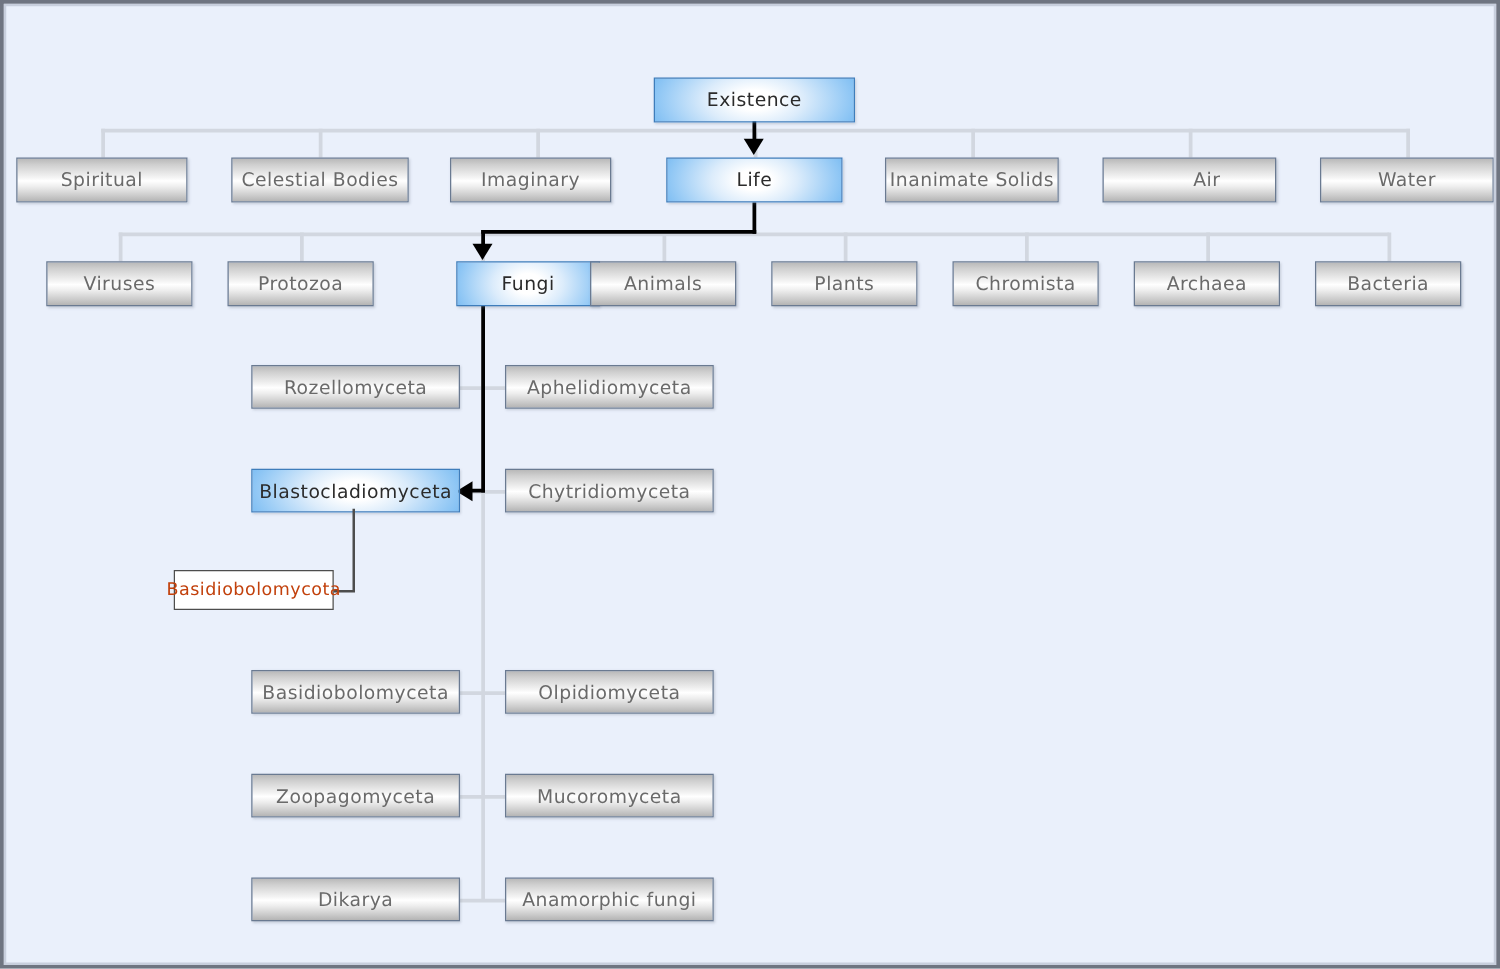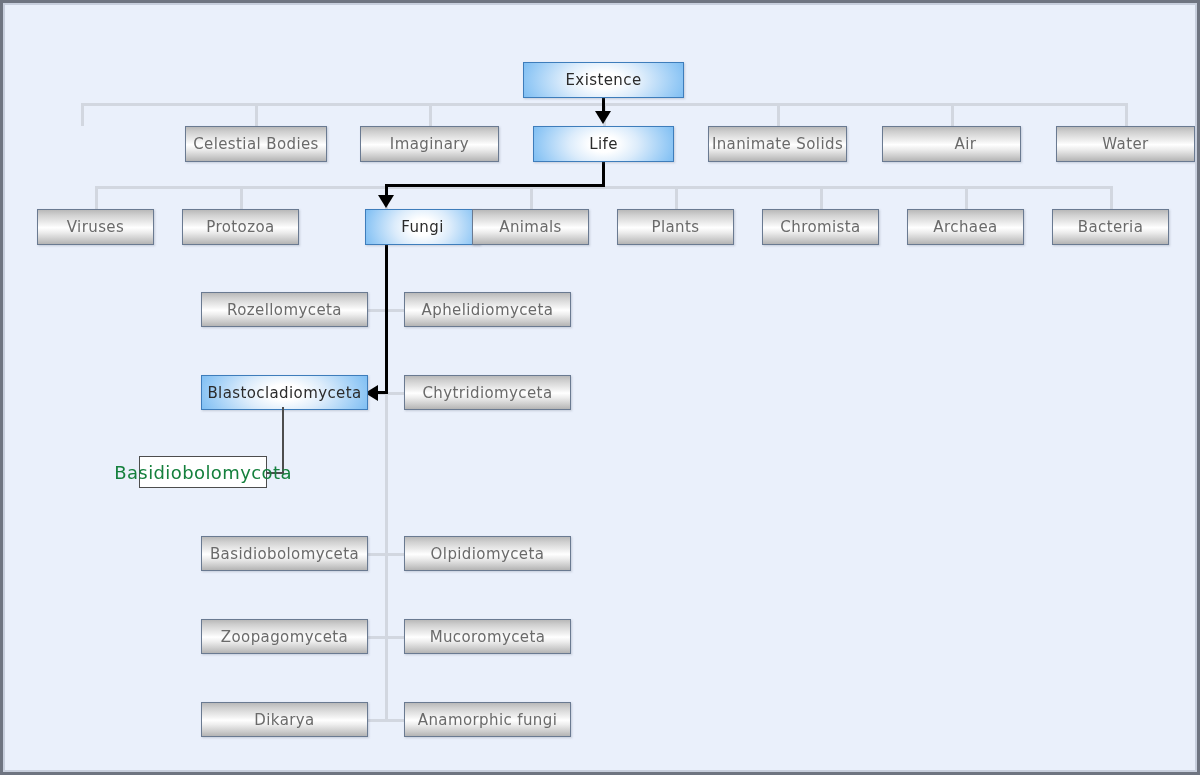--- a/index.html
+++ b/index.html
@@ -173,6 +173,9 @@
       <span>Existence</span>
     </div>
 
+    <div class="node grey" style="left:10px; top:123px; width:137px; height:36px;">
+      <span>Spiritual</span>
+    </div>
     <div class="node grey" style="left:182px; top:123px; width:142px; height:36px;">
       <span>Celestial Bodies</span>
     </div>

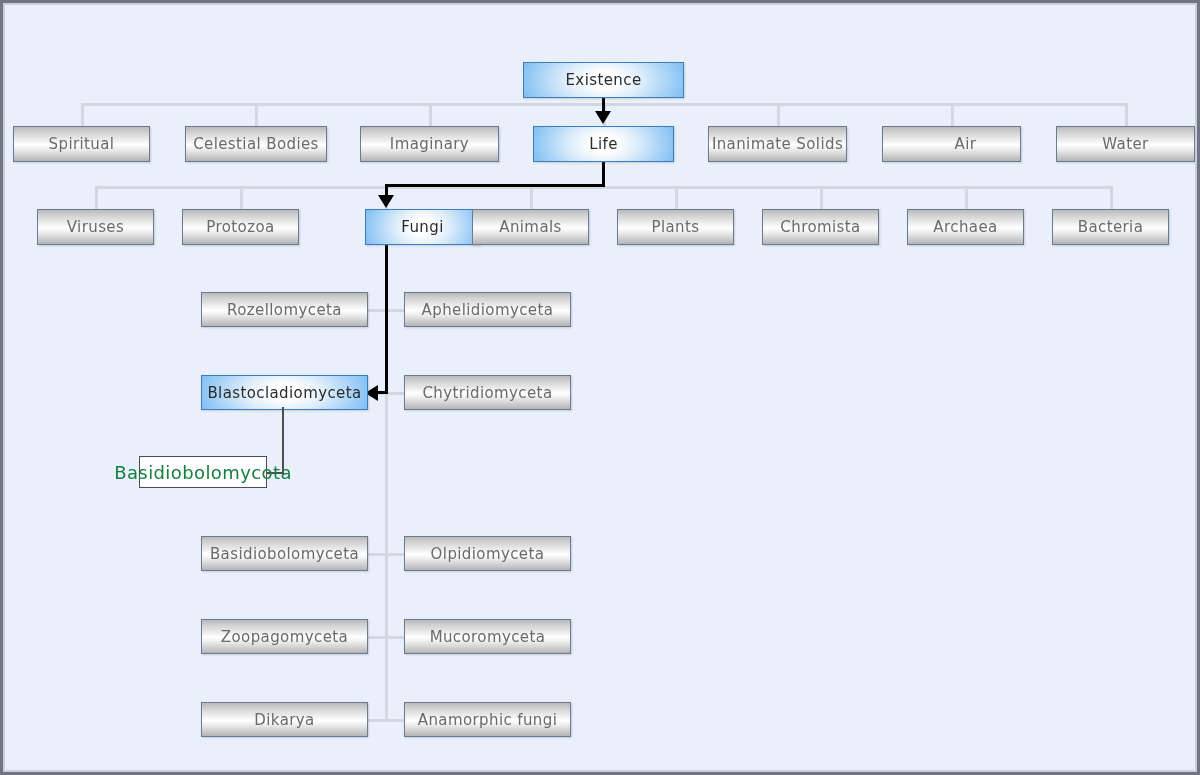--- a/index.html
+++ b/index.html
@@ -179,7 +179,7 @@
     <div class="node grey" style="left:182px; top:123px; width:142px; height:36px;">
       <span>Celestial Bodies</span>
     </div>
-    <div class="node grey" style="left:357px; top:123px; width:139px; height:36px;">
+    <div class="node grey" style="left:357px; top:123px; width:129px; height:36px;">
       <span>Imaginary</span>
     </div>
     <div class="node blue" style="left:530px; top:123px; width:141px; height:36px;">

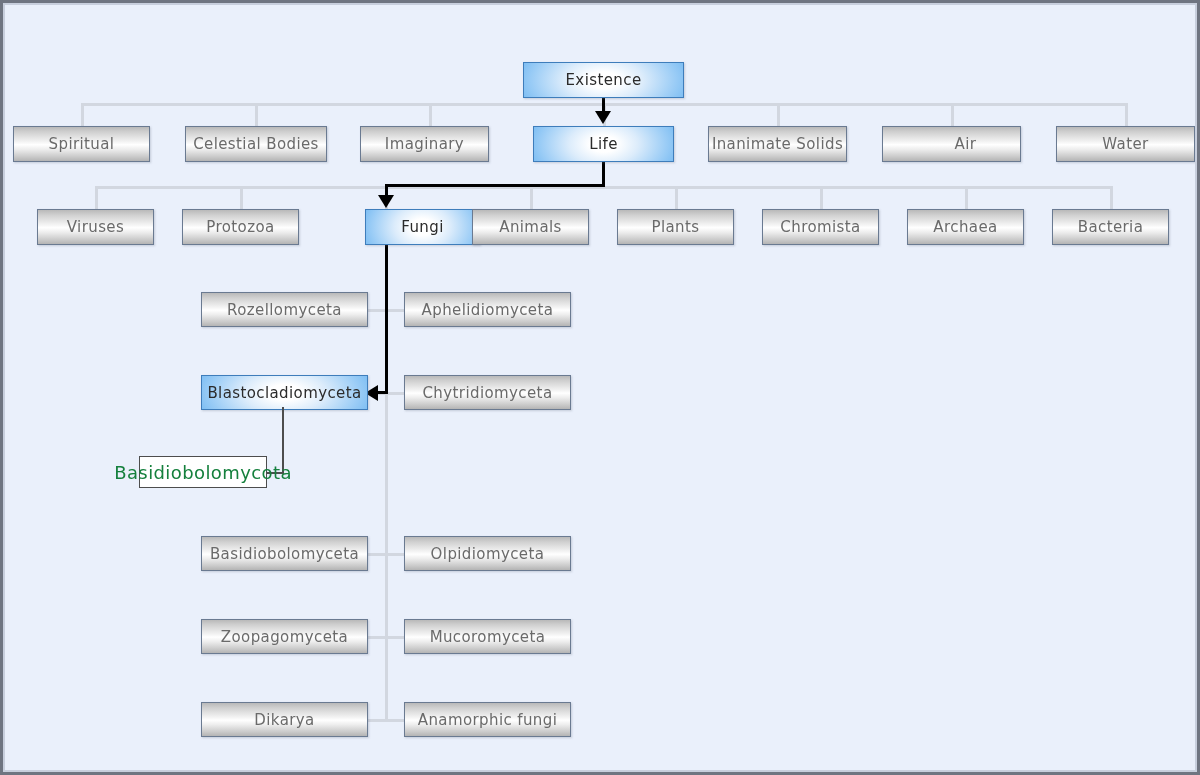--- a/index.html
+++ b/index.html
@@ -109,8 +109,8 @@
   .node.callout {
     background: #ffffff;
     border: 1px solid #4d4d4d;
-    color: #15803d;
-    font-size: 18px;
+    color: #c2410c;
+    font-size: 14px;
     box-shadow: none;
     z-index: 12;
   }

